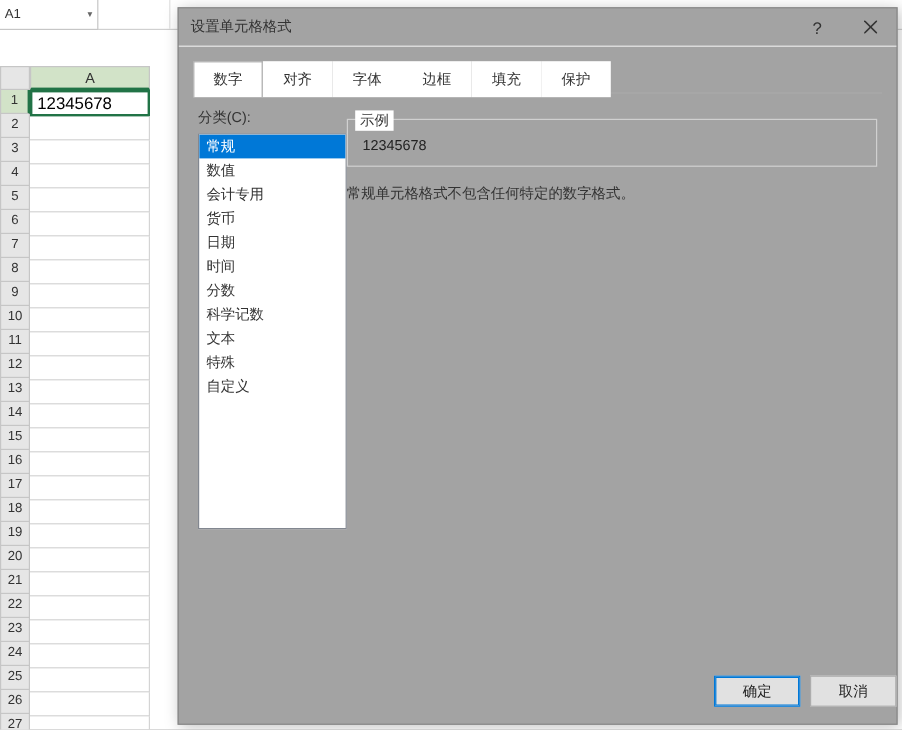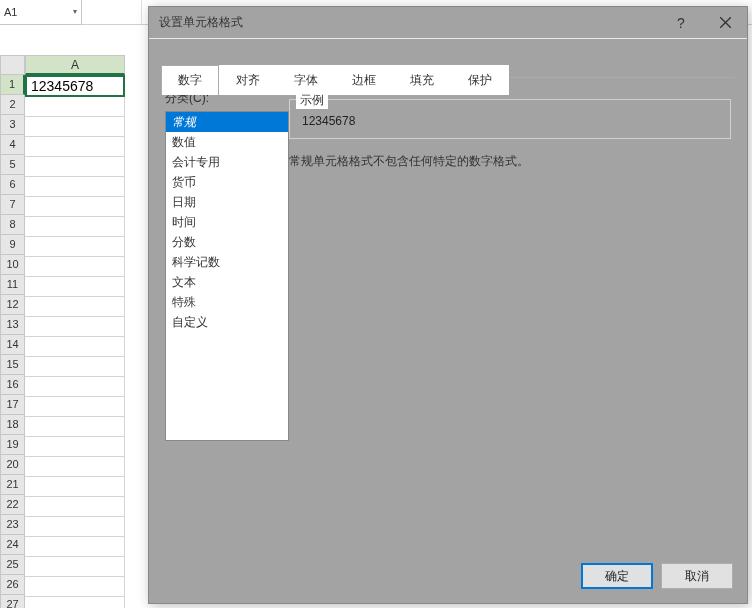--- a/index.html
+++ b/index.html
@@ -166,7 +166,7 @@
     border-bottom: none;
     cursor: default;
     position: relative;
-    top: 18px;
+    top: 4px;
     background: #fff;
   }
   .tab.active {

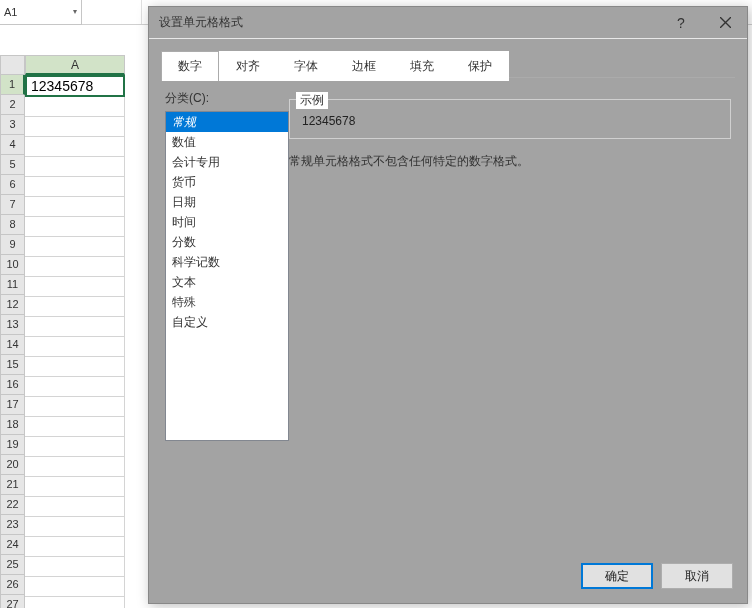--- a/index.html
+++ b/index.html
@@ -213,7 +213,6 @@
   .list-item.selected {
     background: #0078d7;
     color: #fff;
-    font-style: italic;
   }
 
   .right {

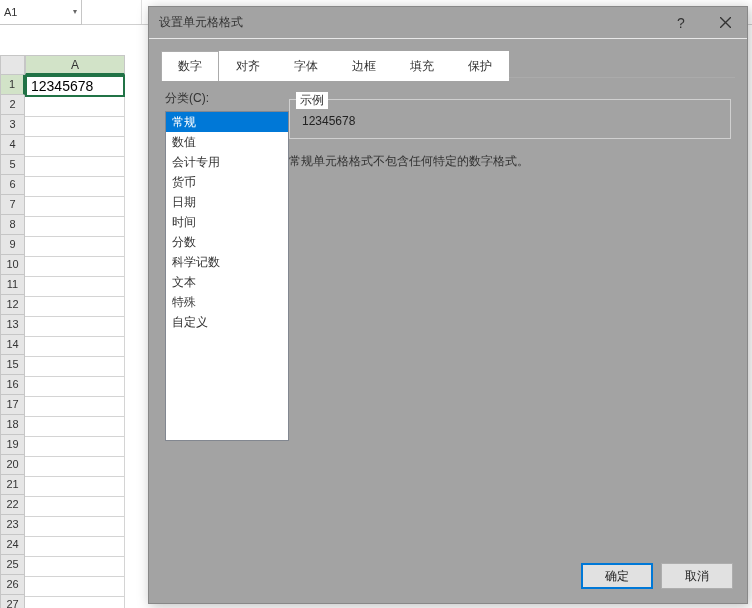--- a/index.html
+++ b/index.html
@@ -250,7 +250,7 @@
     display: flex;
     justify-content: flex-end;
     gap: 8px;
-    padding: 10px 14px 14px 14px;
+    padding: 10px 0 14px 14px;
   }
   .btn {
     min-width: 72px;

